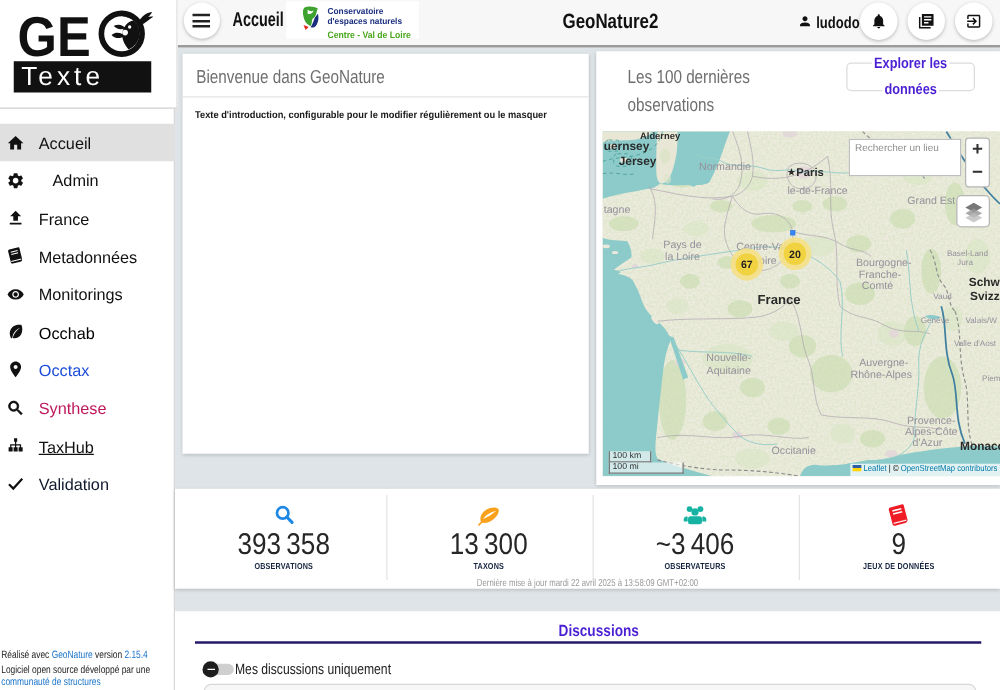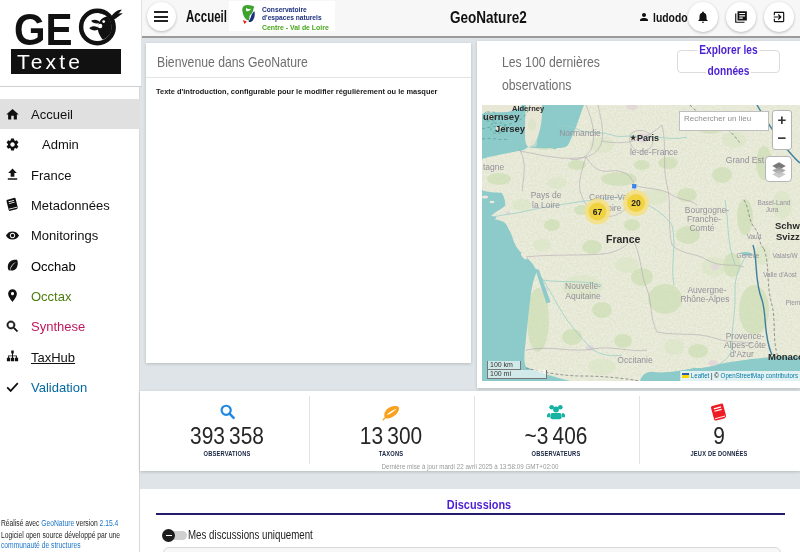--- a/index.html
+++ b/index.html
@@ -323,7 +323,7 @@
   </g>
 </svg>
 
-<div class="abs" style="left:197px;top:6px;width:90px;height:20px;background:#fff;border:1px solid #bfbfbf;font-size:8px;color:#8f8f8f;line-height:13px;padding-left:4px;">Rechercher un lieu</div>
+<div class="abs" style="left:197px;top:6px;width:90px;height:30px;background:#fff;border:1px solid #bfbfbf;font-size:8px;color:#8f8f8f;line-height:13px;padding-left:4px;">Rechercher un lieu</div>
 <div class="abs" style="left:290px;top:5px;width:20px;height:40px;background:#fff;border:1px solid #b5b5b5;border-radius:3px;"></div>
 <div class="abs" style="left:290px;top:5px;width:20px;height:20px;font-size:15px;font-weight:bold;color:#333;text-align:center;line-height:20px;">+</div>
 <div class="abs" style="left:290px;top:24px;width:20px;height:20px;font-size:15px;font-weight:bold;color:#333;text-align:center;line-height:18px;">−</div>

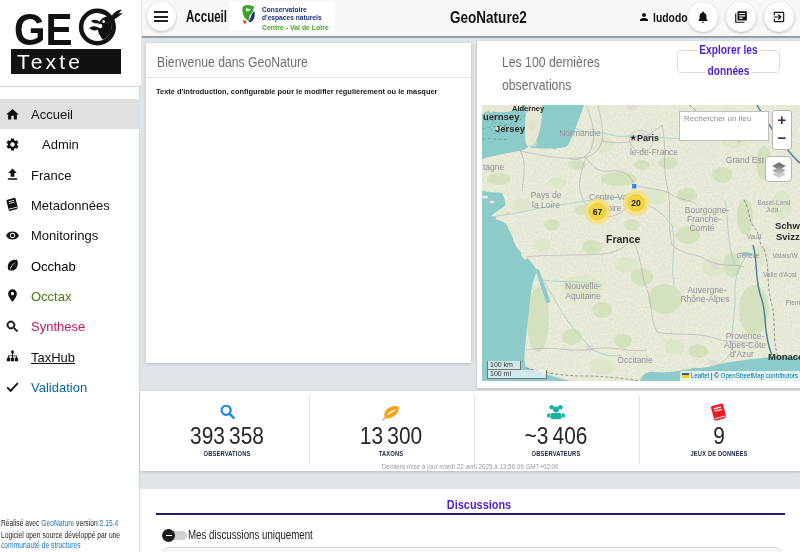--- a/index.html
+++ b/index.html
@@ -101,7 +101,7 @@
     <svg class="abs" style="left:5px;top:288.48px" width="15" height="15" viewBox="0 0 24 24">
       <path fill="#111" d="M12 2C8.13 2 5 5.13 5 9c0 5.25 7 13 7 13s7-7.75 7-13c0-3.87-3.13-7-7-7zm0 9.5c-1.38 0-2.5-1.12-2.5-2.5s1.12-2.5 2.5-2.5 2.5 1.12 2.5 2.5-1.12 2.5-2.5 2.5z"></path>
     </svg>
-    <div class="abs" style="left:31px;top:288.98px;font-size:13px;color:#4d7c0f;">Occtax</div>
+    <div class="abs" style="left:31px;top:288.98px;font-size:13px;color:#1d4ed8;">Occtax</div>
     <svg class="abs" style="left:5px;top:318.81px" width="15" height="15" viewBox="0 0 24 24">
       <path fill="#111" d="M15.5 14h-.79l-.28-.27C15.41 12.59 16 11.11 16 9.5 16 5.91 13.09 3 9.5 3S3 5.91 3 9.5 5.91 16 9.5 16c1.61 0 3.09-.59 4.23-1.57l.27.28v.79l5 4.99L20.49 19l-4.99-5zm-6 0C7.01 14 5 11.99 5 9.5S7.01 5 9.5 5 14 7.01 14 9.5 11.99 14 9.5 14z" stroke="#111" stroke-width="1"></path>
     </svg>

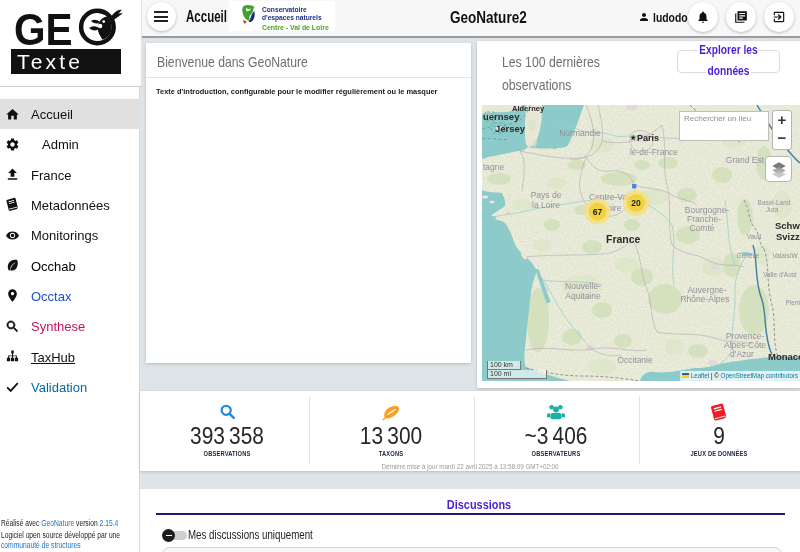--- a/index.html
+++ b/index.html
@@ -113,7 +113,7 @@
     <svg class="abs" style="left:5px;top:379.46999999999997px" width="15" height="15" viewBox="0 0 24 24">
       <path fill="none" stroke="#111" stroke-width="2.8" d="M3.5 13.5 L9 19 L20.5 6.5"></path>
     </svg>
-    <div class="abs" style="left:31px;top:379.96999999999997px;font-size:13px;color:#0369a1;">Validation</div>
+    <div class="abs" style="left:31px;top:379.96999999999997px;font-size:13px;color:#0f172a;">Validation</div>
   </div>
 
 <div class="abs" style="left:1px;top:517.5px;font-size:8.5px;color:#222;white-space:nowrap;transform:scaleX(.79);transform-origin:left top;">Réalisé avec <span style="color:#1a73c9">GeoNature</span> version <span style="color:#1a73c9">2.15.4</span></div>

